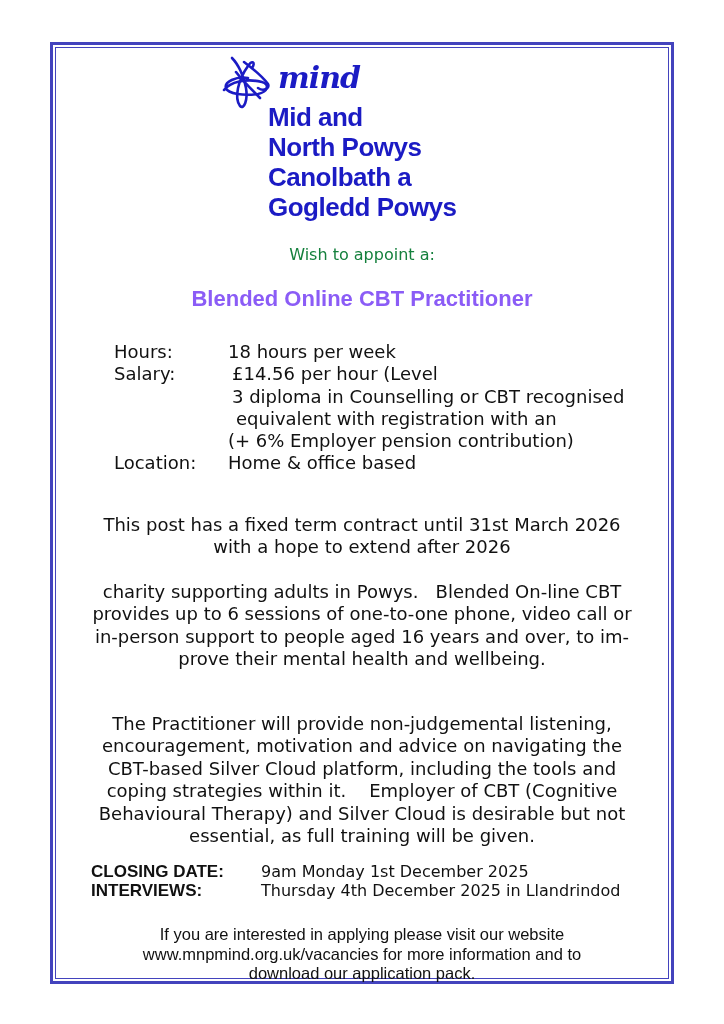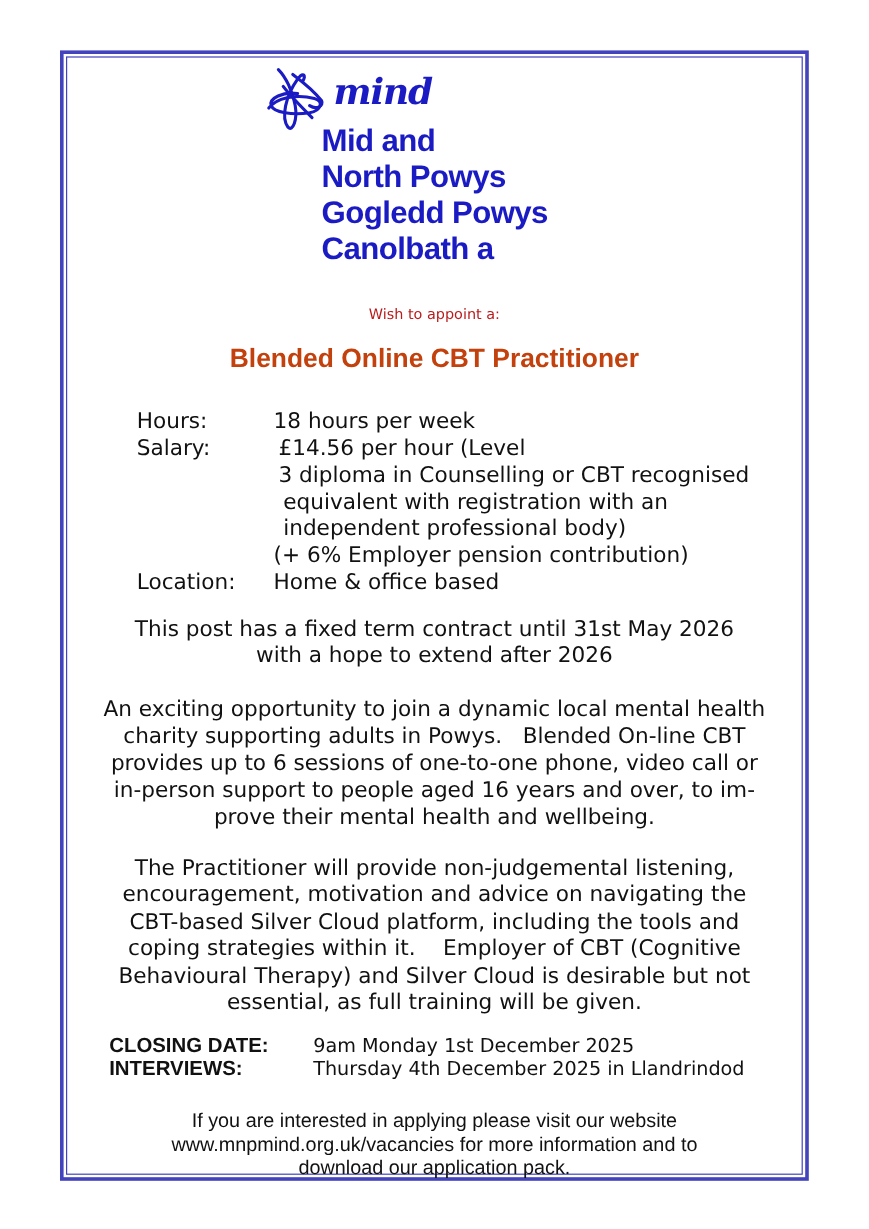--- a/index.html
+++ b/index.html
@@ -55,8 +55,8 @@
   <div class="logo-lines">
     <div>Mid and</div>
     <div>North Powys</div>
+    <div>Canolbath a</div>
     <div>Gogledd Powys</div>
-    <div>Canolbath a</div>
   </div>
 </div>
 

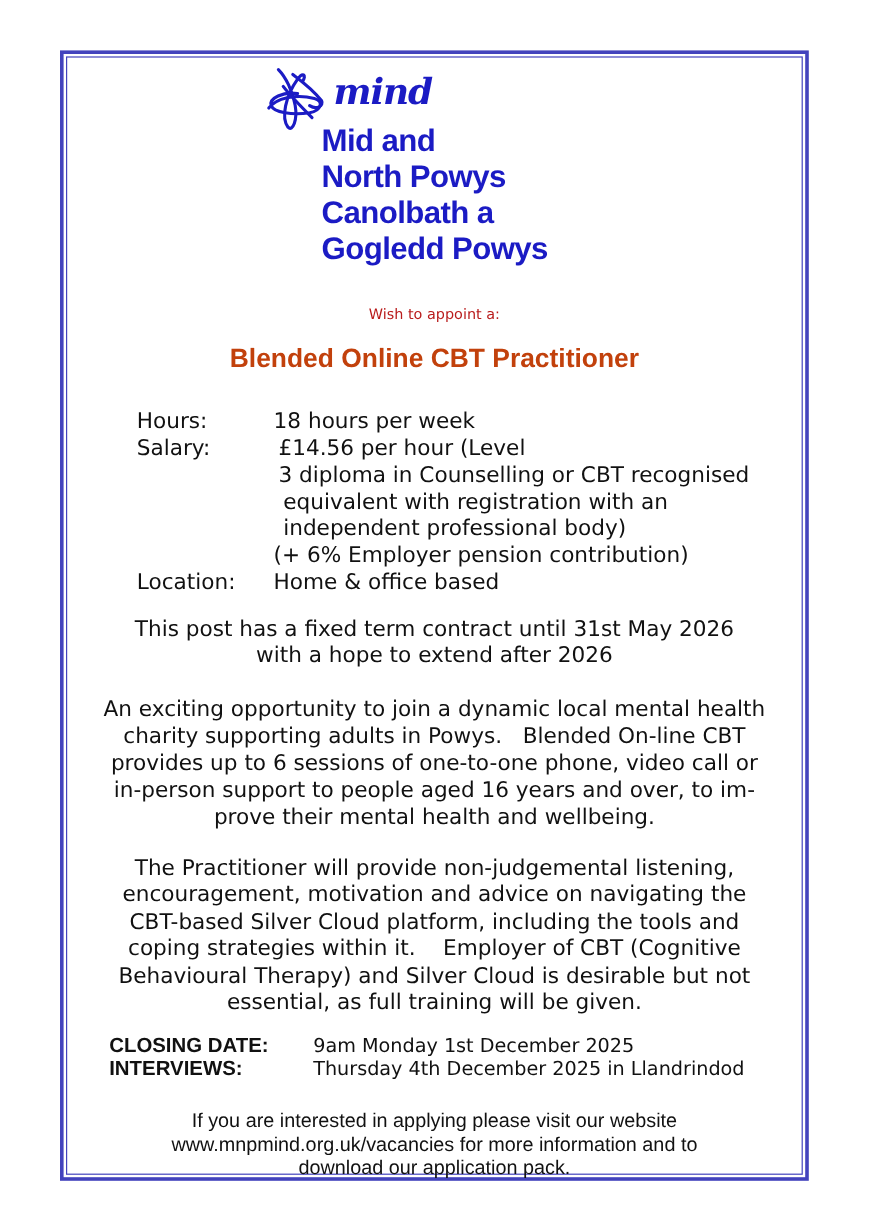--- a/index.html
+++ b/index.html
@@ -17,7 +17,7 @@
            font-size:26px; line-height:30px; color:#1b1bc4; letter-spacing:-0.5px; }
   .logo-lines div { white-space:nowrap; }
   .center { position:absolute; left:52px; width:620px; text-align:center; }
-  .wish { top:255px; font-size:12px; color:#b91c1c; }
+  .wish { top:245px; font-size:16px; color:#15803d; }
   .title { top:286px; font-family:"Liberation Sans", sans-serif; font-weight:bold;
            font-size:22px; color:#c2410c; }
   .details { position:absolute; left:114px; top:341px; font-size:18px; line-height:22.3px; color:#111; }

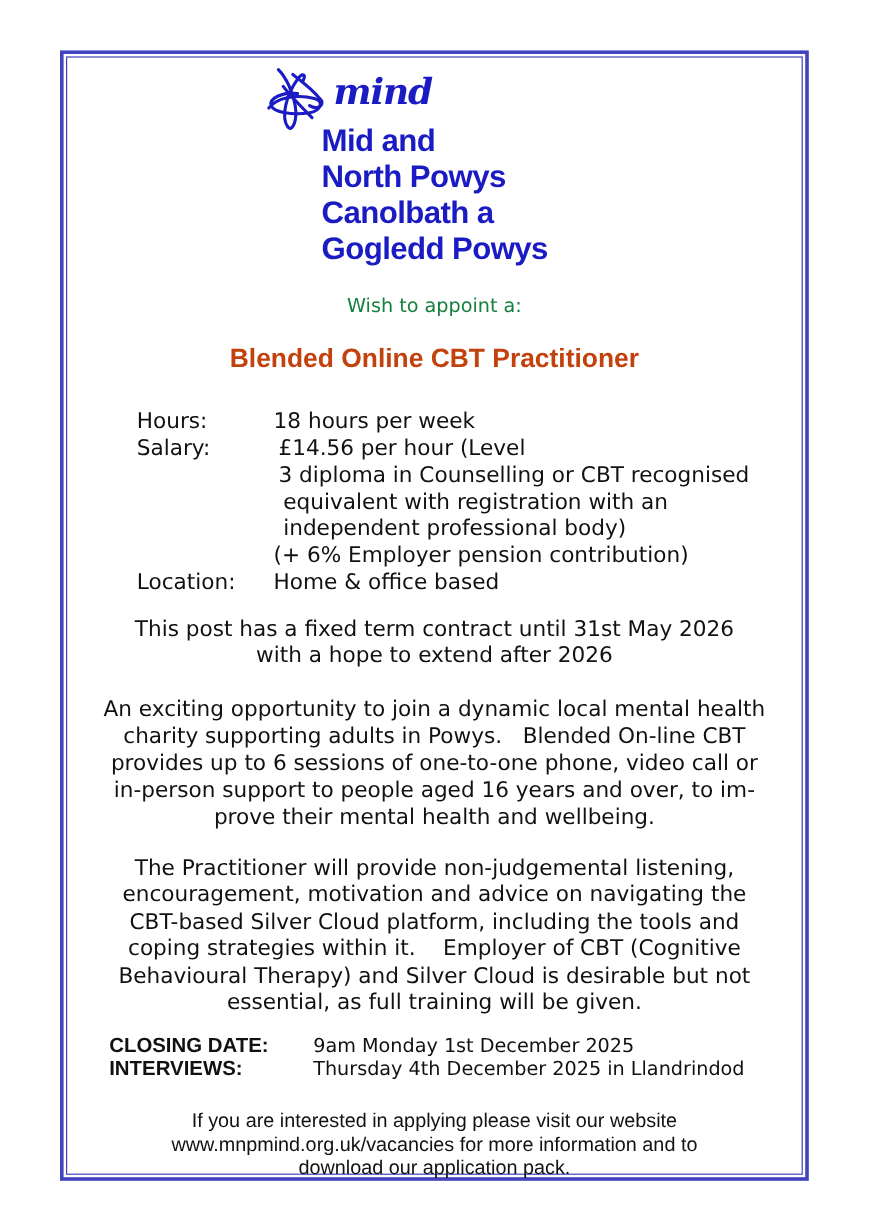--- a/index.html
+++ b/index.html
@@ -19,7 +19,7 @@
   .center { position:absolute; left:52px; width:620px; text-align:center; }
   .wish { top:245px; font-size:16px; color:#15803d; }
   .title { top:286px; font-family:"Liberation Sans", sans-serif; font-weight:bold;
-           font-size:22px; color:#c2410c; }
+           font-size:22px; color:#8b5cf6; }
   .details { position:absolute; left:114px; top:341px; font-size:18px; line-height:22.3px; color:#111; }
   .drow { display:flex; white-space:nowrap; }
   .dlabel { width:114px; }

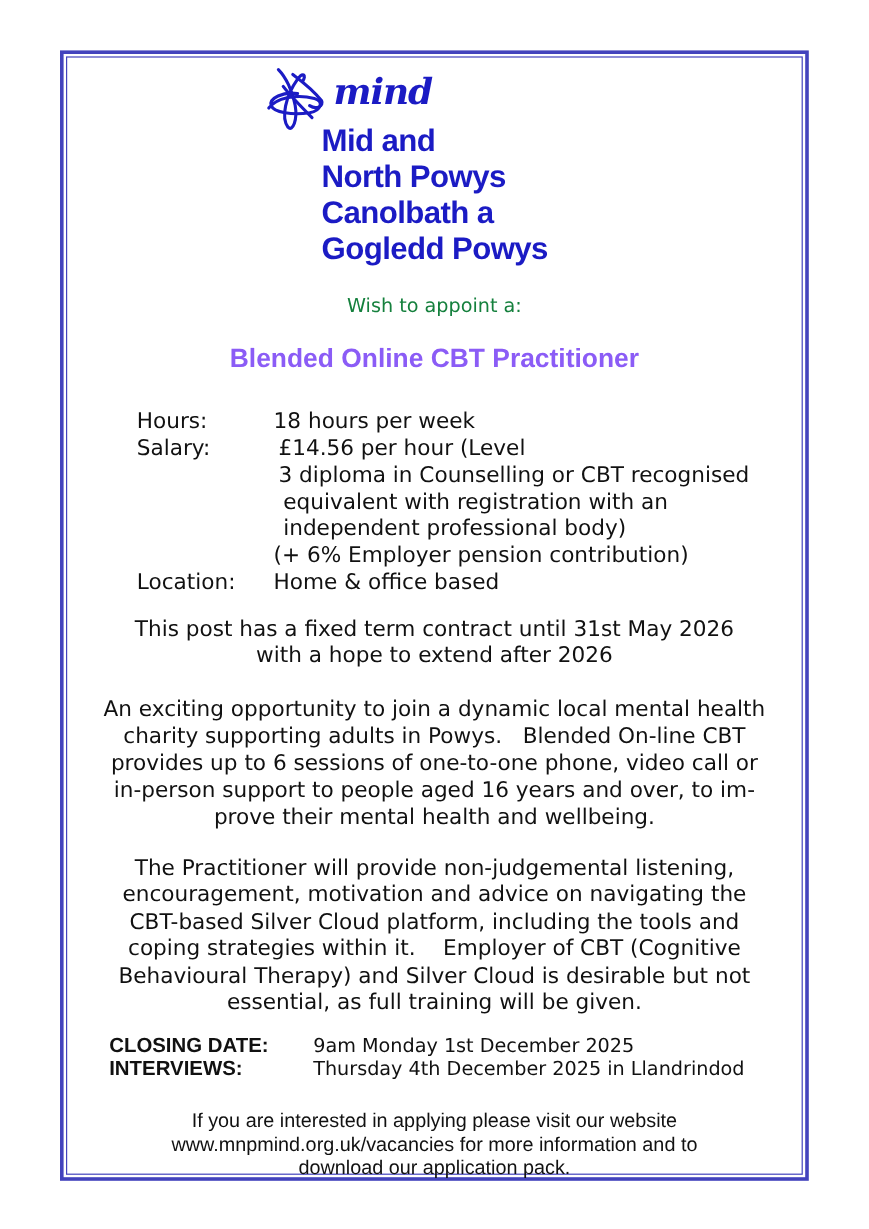--- a/index.html
+++ b/index.html
@@ -83,7 +83,6 @@
   </div>
   <div class="drow">
     <span class="dlabel"></span>
-    <span class="dval indent2">independent professional body)</span>
   </div>
   <div class="drow">
     <span class="dlabel"></span>

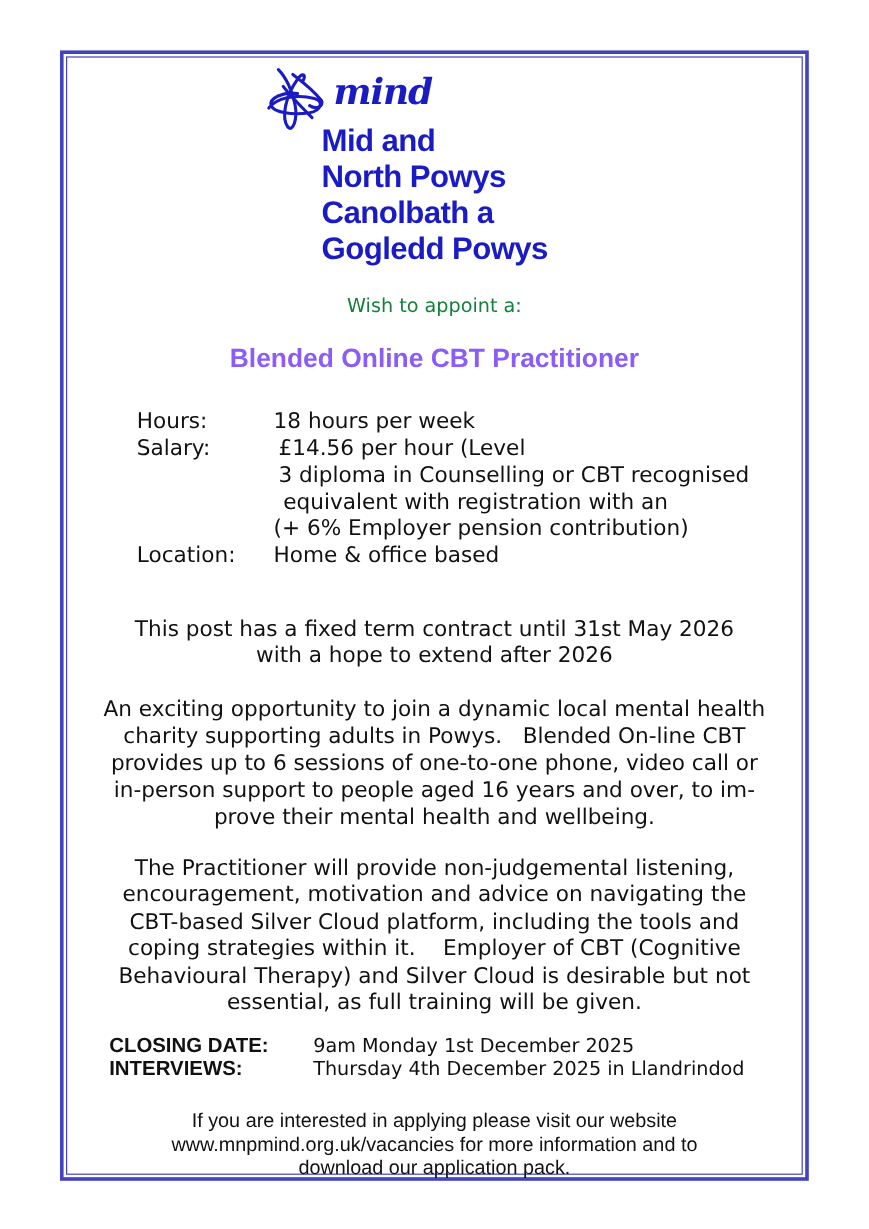--- a/index.html
+++ b/index.html
@@ -95,7 +95,7 @@
 </div>
 
 <div class="center para p1">
-  <div>This post has a fixed term contract until 31st May 2026</div>
+  <div>This post has a fixed term contract until 31st March 2026</div>
   <div>with a hope to extend after 2026</div>
 </div>
 

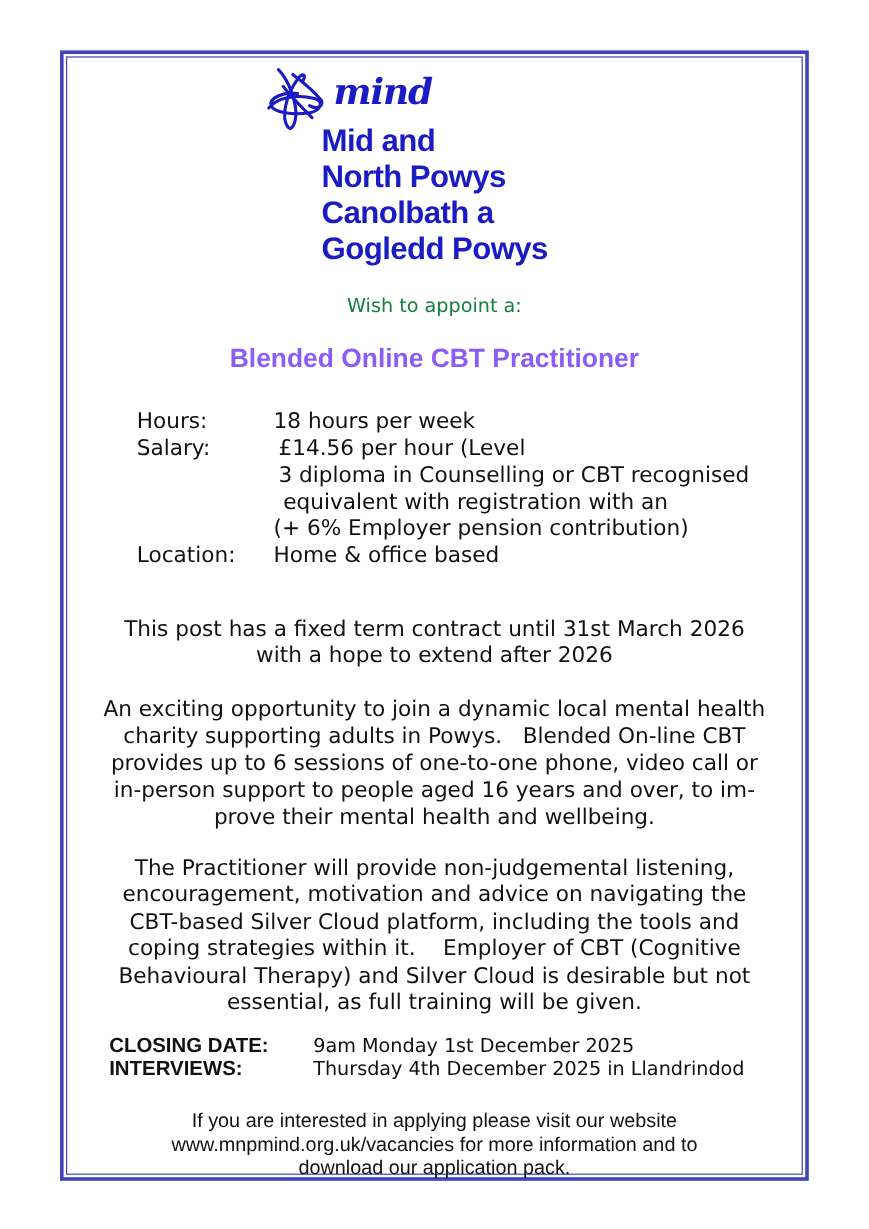--- a/index.html
+++ b/index.html
@@ -100,7 +100,6 @@
 </div>
 
 <div class="center para p2">
-  <div style="white-space:pre">An exciting opportunity to join a dynamic local mental health</div>
   <div style="white-space:pre">charity supporting adults in Powys.   Blended On-line CBT</div>
   <div style="white-space:pre">provides up to 6 sessions of one-to-one phone, video call or</div>
   <div style="white-space:pre">in-person support to people aged 16 years and over, to im-</div>

